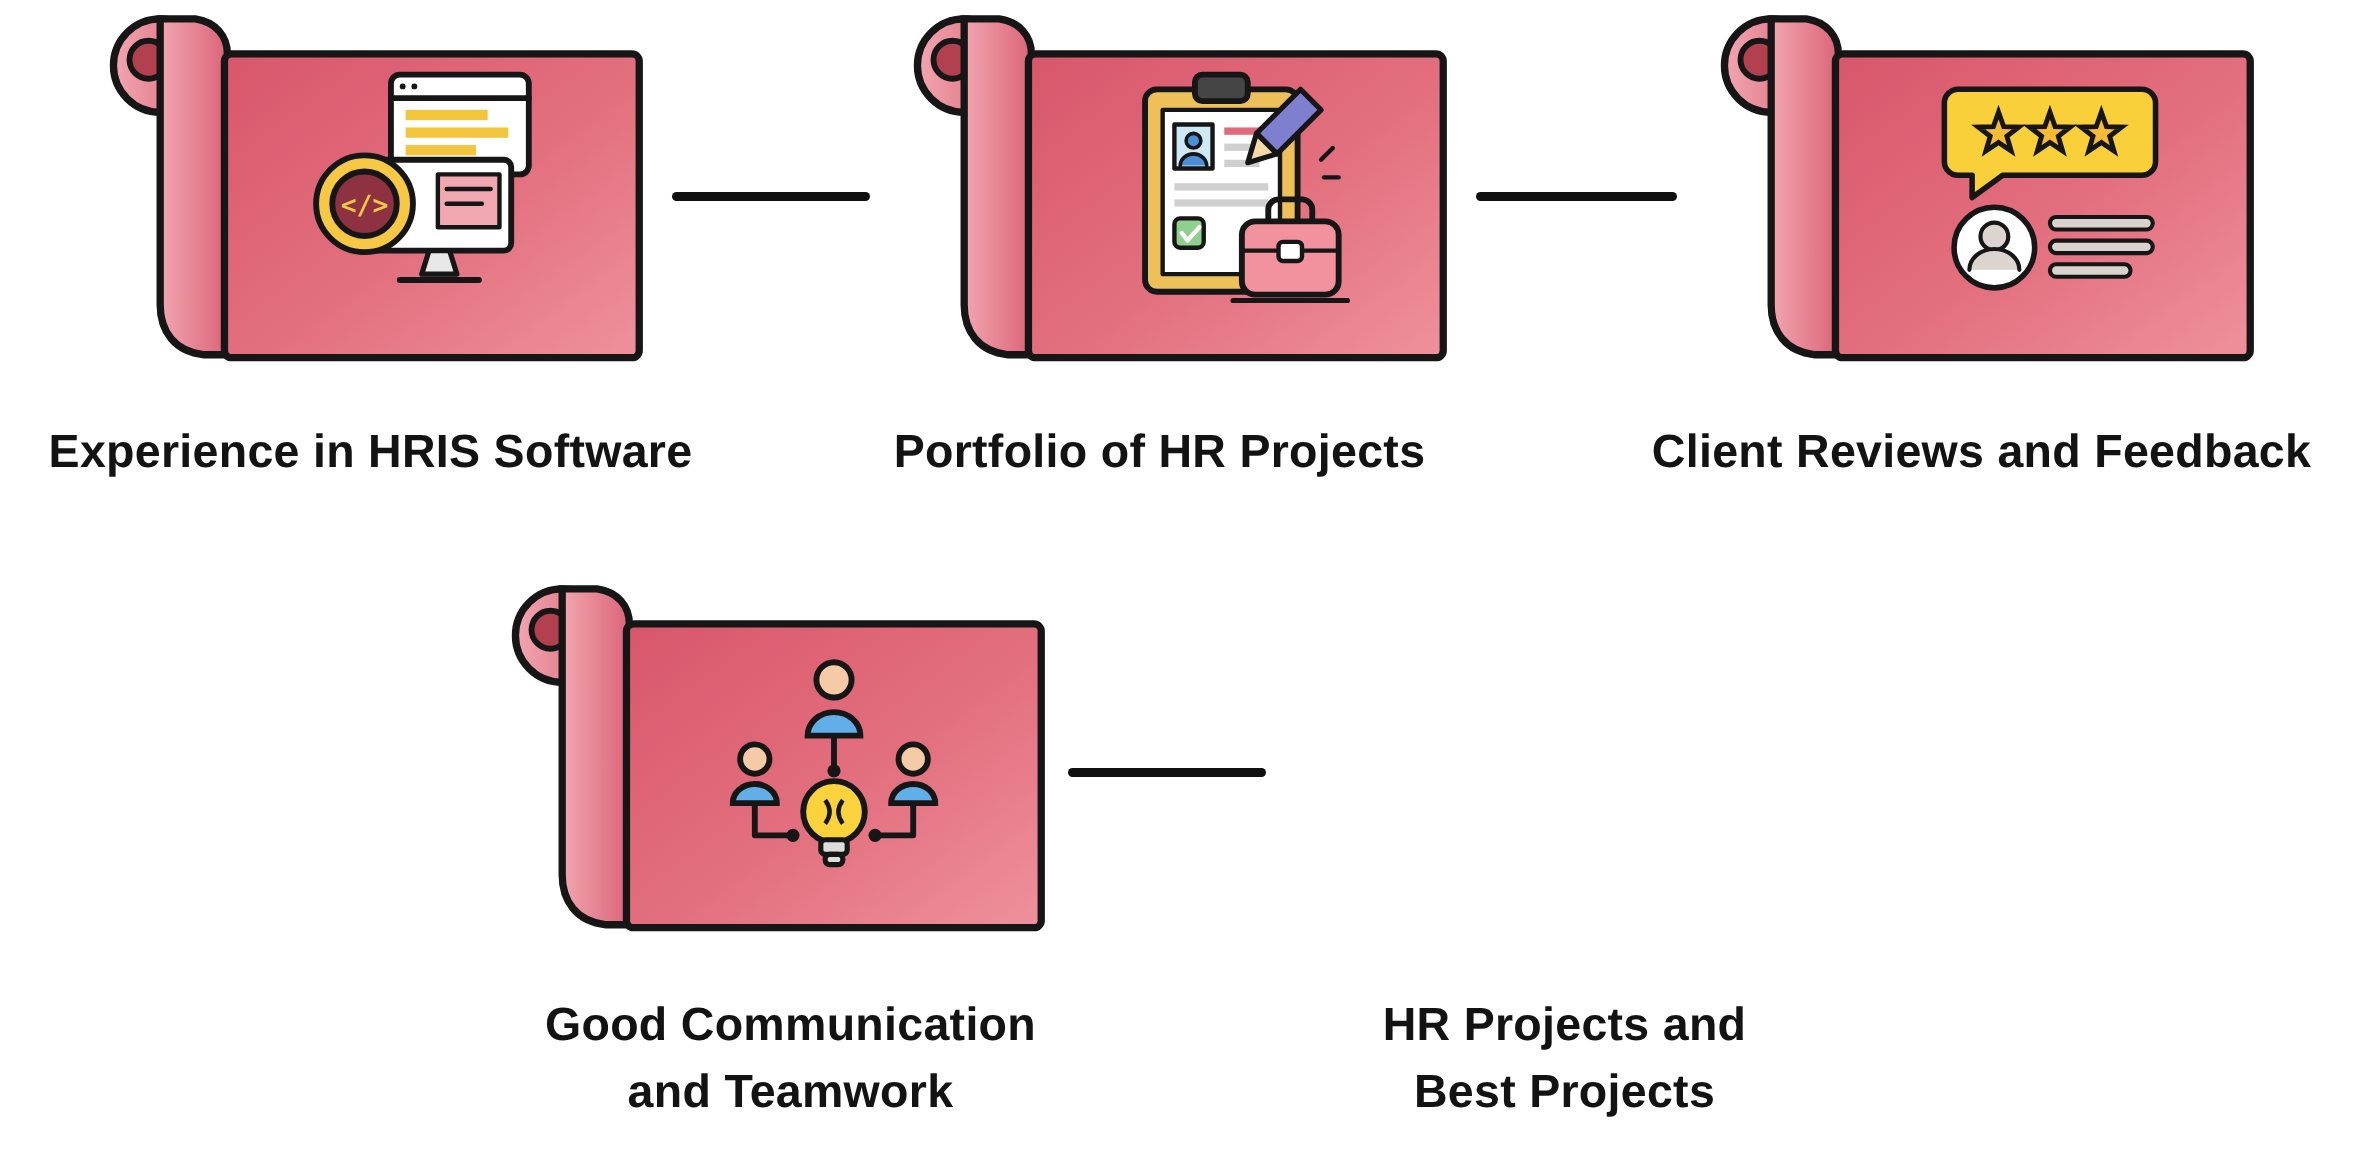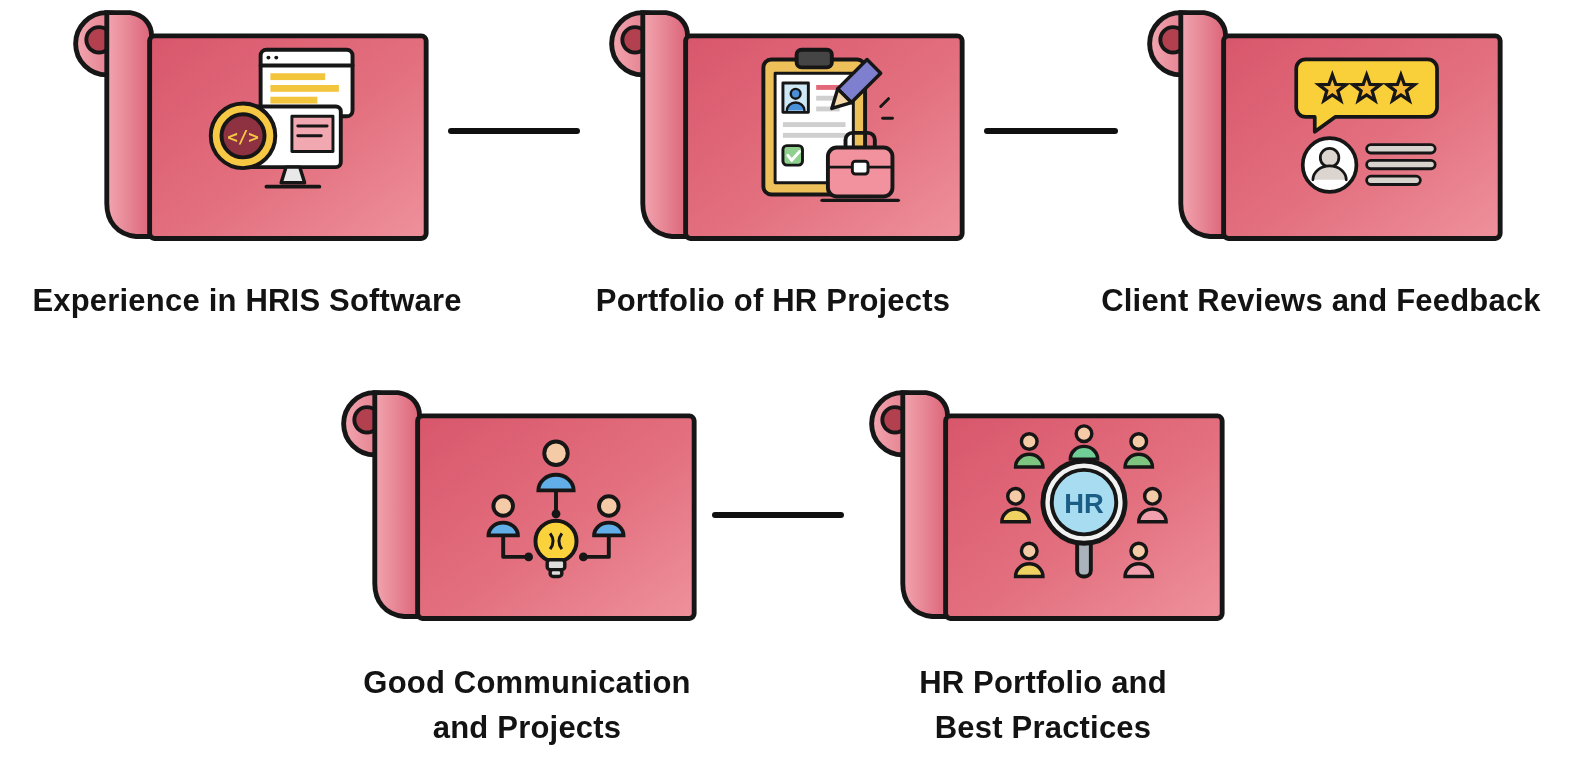--- a/index.html
+++ b/index.html
@@ -168,24 +168,6 @@
     </svg>
   </div>
 
-  <div class="node" style="left:858px; top:386px;">
-    <svg class="scroll-svg" viewBox="0 0 380 245">
-      <use href="#scroll-shape"></use>
-    </svg>
-    <svg class="icon-svg" viewBox="0 0 180 172">
-      <rect x="83" y="118" width="14" height="38" rx="6" fill="#aab2bc" stroke="#161616" stroke-width="4"></rect>
-      <circle cx="90" cy="80" r="42" fill="#f2f2f2" stroke="#161616" stroke-width="5"></circle>
-      <circle cx="90" cy="80" r="33" fill="#a8dcf0" stroke="#161616" stroke-width="4"></circle>
-      <text x="90" y="91" font-size="28" font-weight="bold" fill="#1c5d86" text-anchor="middle" font-family="'Liberation Sans', sans-serif">HR</text>
-      <use href="#mini-person" x="34" y="30" fill="#7cc47f"></use>
-      <use href="#mini-person" x="90" y="22" fill="#6fcf97"></use>
-      <use href="#mini-person" x="146" y="30" fill="#7cc47f"></use>
-      <use href="#mini-person" x="20" y="86" fill="#f0d263"></use>
-      <use href="#mini-person" x="160" y="86" fill="#f2a0ad"></use>
-      <use href="#mini-person" x="34" y="142" fill="#f0d263"></use>
-      <use href="#mini-person" x="146" y="142" fill="#f2a0ad"></use>
-    </svg>
-  </div>
 
   <div class="node-label" style="left:-63px; top:278px;">
     <span class="line">Experience in HRIS Software</span>

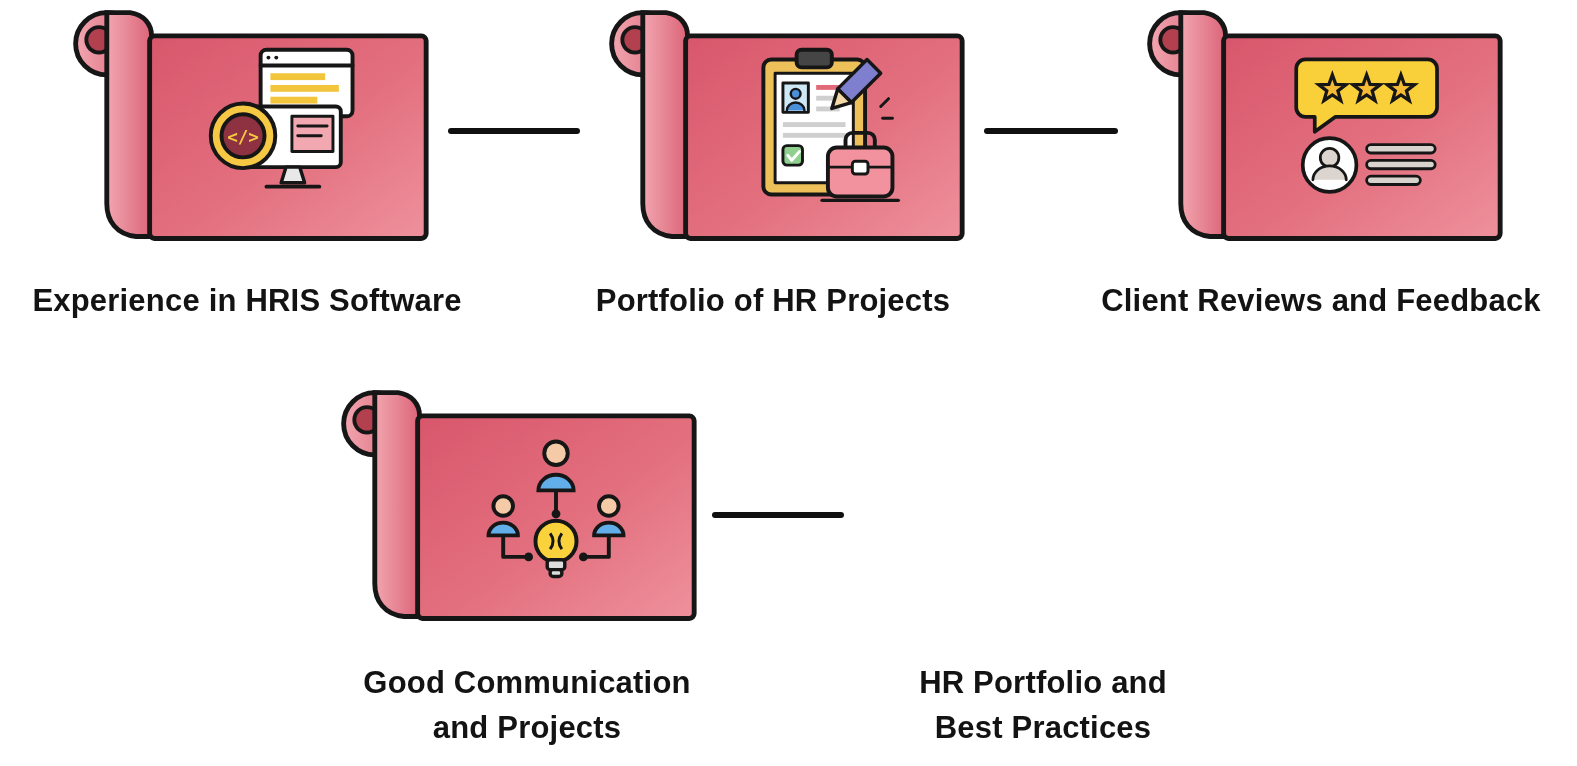--- a/index.html
+++ b/index.html
@@ -183,7 +183,7 @@
     <span class="line">and Projects</span>
   </div>
   <div class="node-label" style="left:733px; top:660px;">
-    <span class="line">HR Portfolio and</span>
+    <span class="line">HR Projects and</span>
     <span class="line">Best Practices</span>
   </div>
 

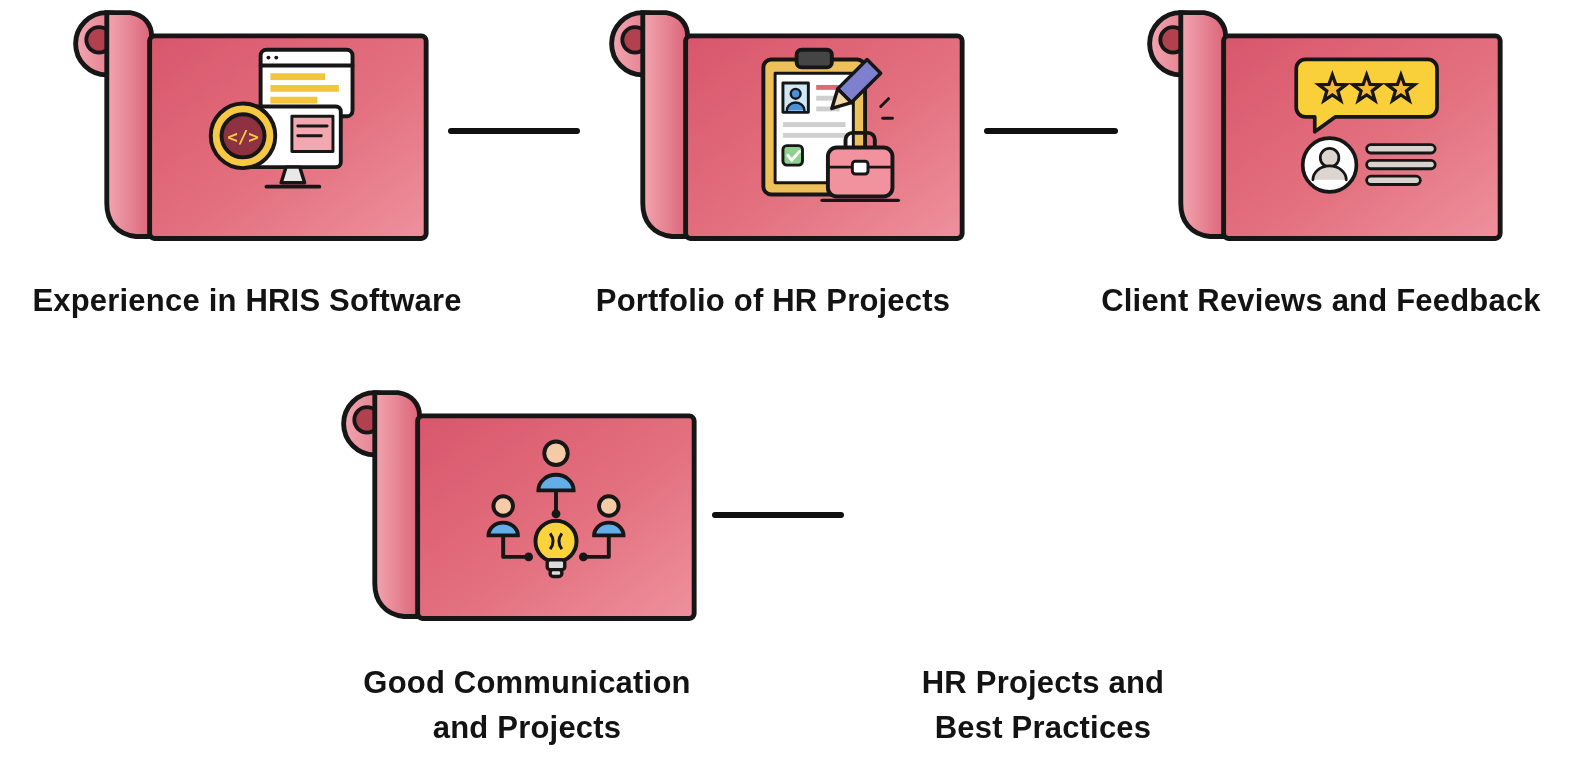--- a/index.html
+++ b/index.html
@@ -180,7 +180,7 @@
   </div>
   <div class="node-label" style="left:217px; top:660px;">
     <span class="line">Good Communication</span>
-    <span class="line">and Projects</span>
+    <span class="line">and Teamwork</span>
   </div>
   <div class="node-label" style="left:733px; top:660px;">
     <span class="line">HR Projects and</span>

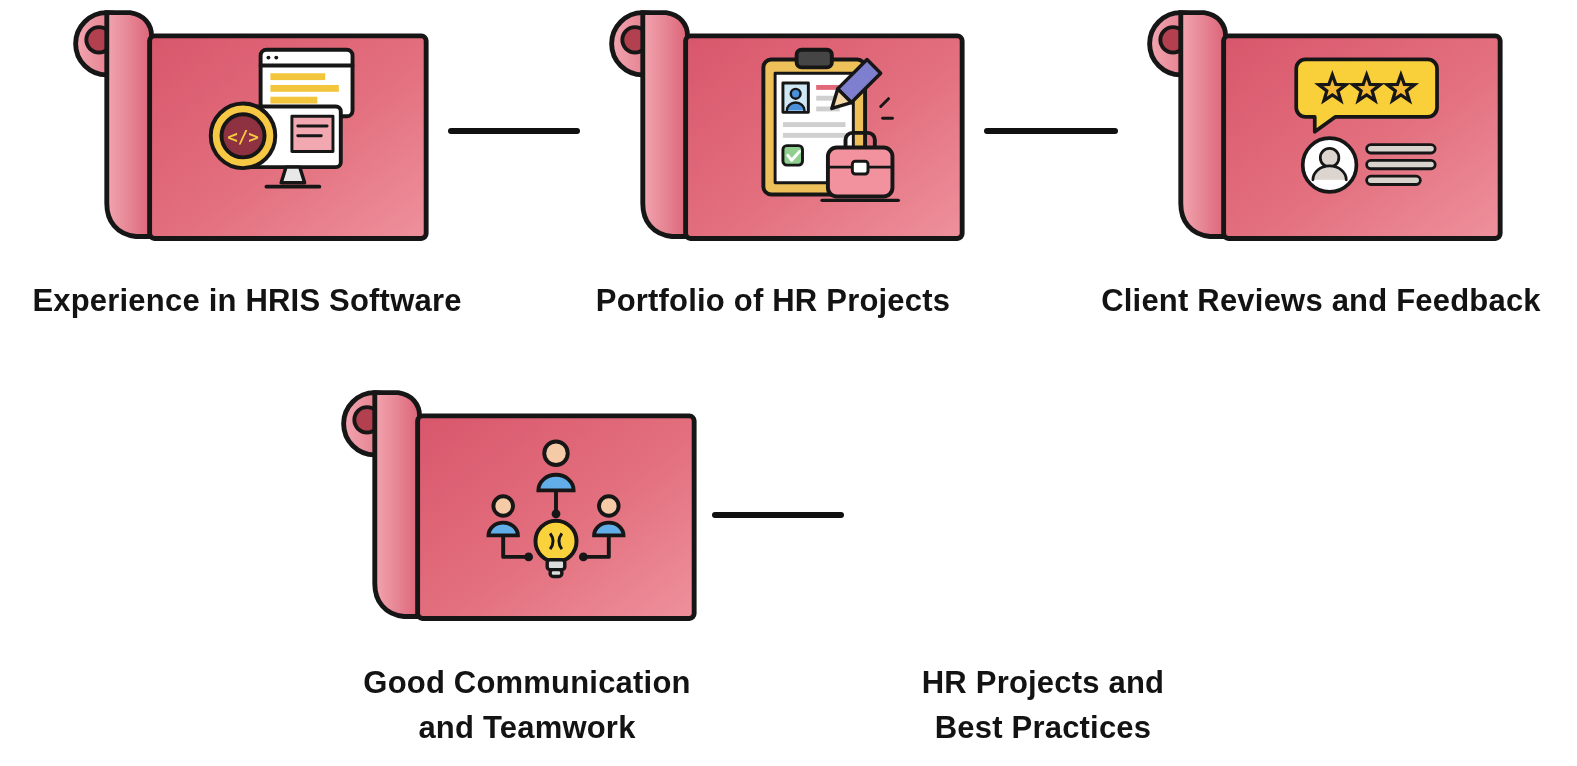--- a/index.html
+++ b/index.html
@@ -184,7 +184,7 @@
   </div>
   <div class="node-label" style="left:733px; top:660px;">
     <span class="line">HR Projects and</span>
-    <span class="line">Best Practices</span>
+    <span class="line">Best Projects</span>
   </div>
 
 </div>

